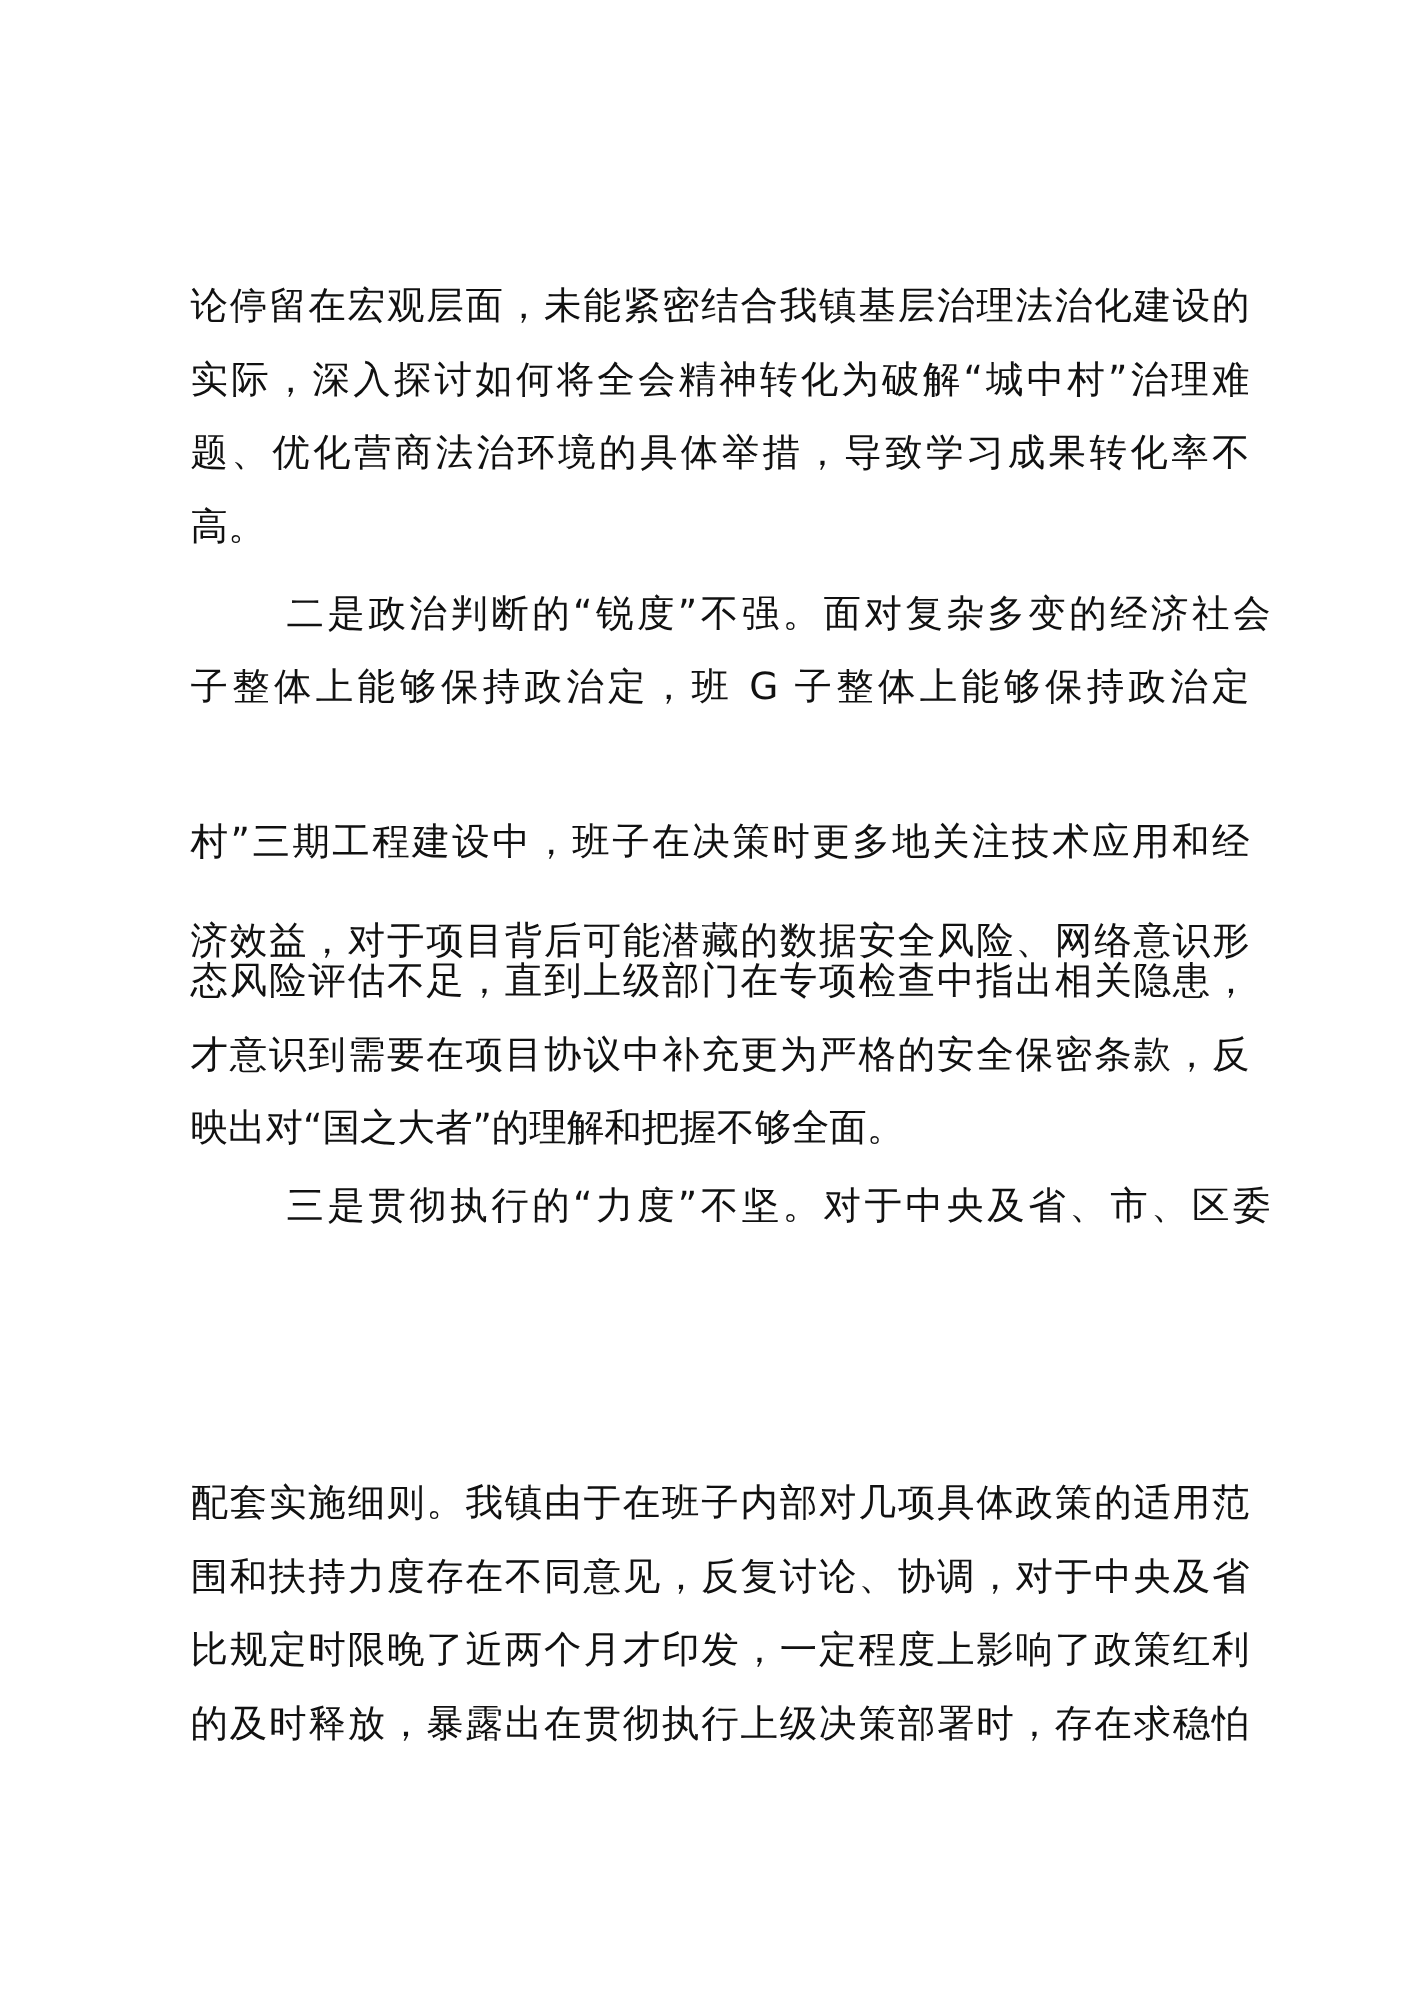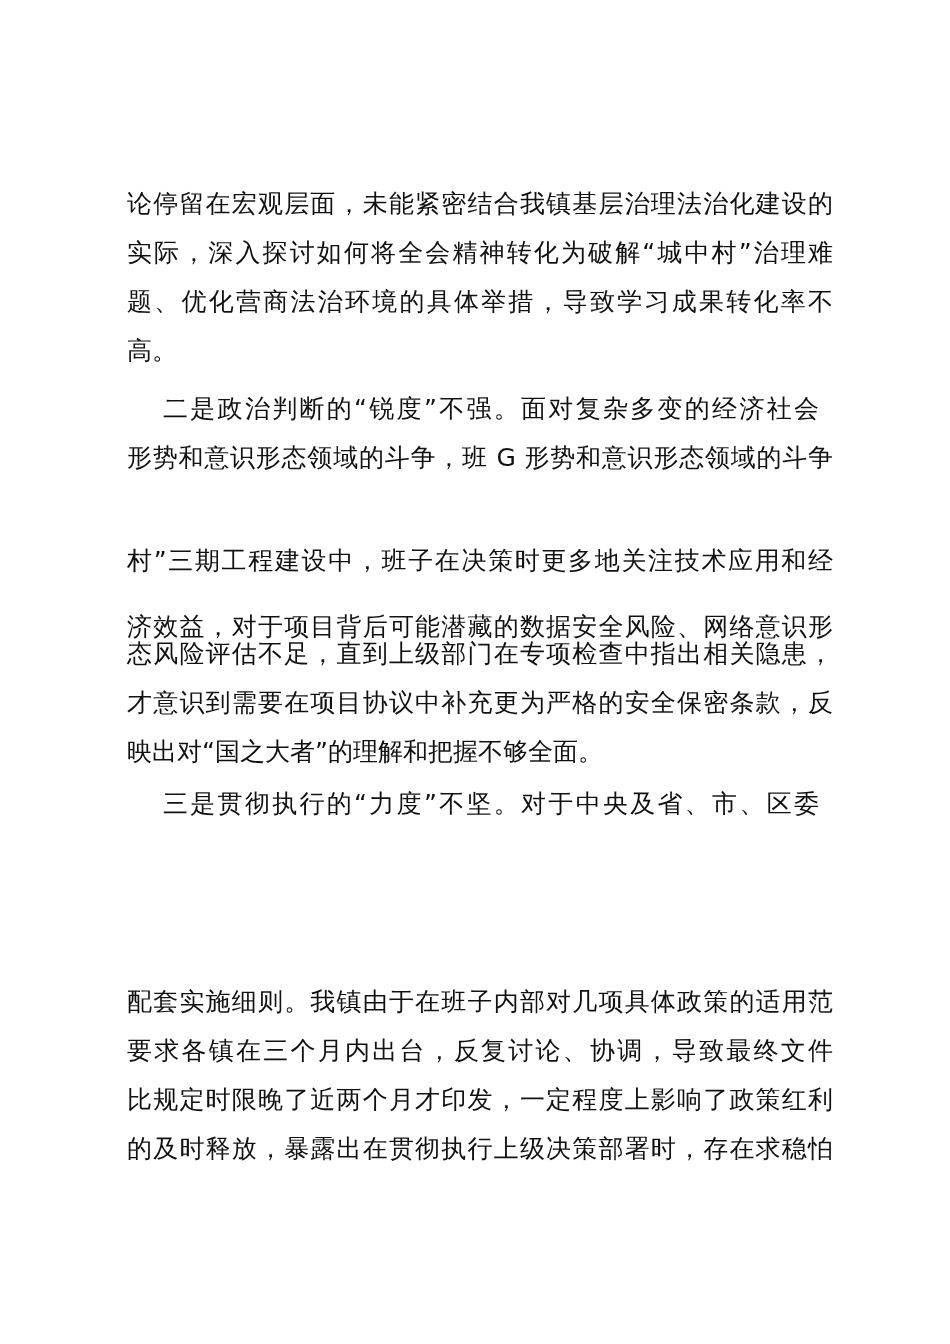--- a/index.html
+++ b/index.html
@@ -11,7 +11,7 @@
     color:#111; white-space:nowrap; text-align:justify; text-align-last:justify;
   }
   .line.last { text-align-last:left; }
-  .line.indent { left:163px; width:656px; }
+  .line.indent { left:191px; width:656px; }
 </style>
 </head>
 <body>

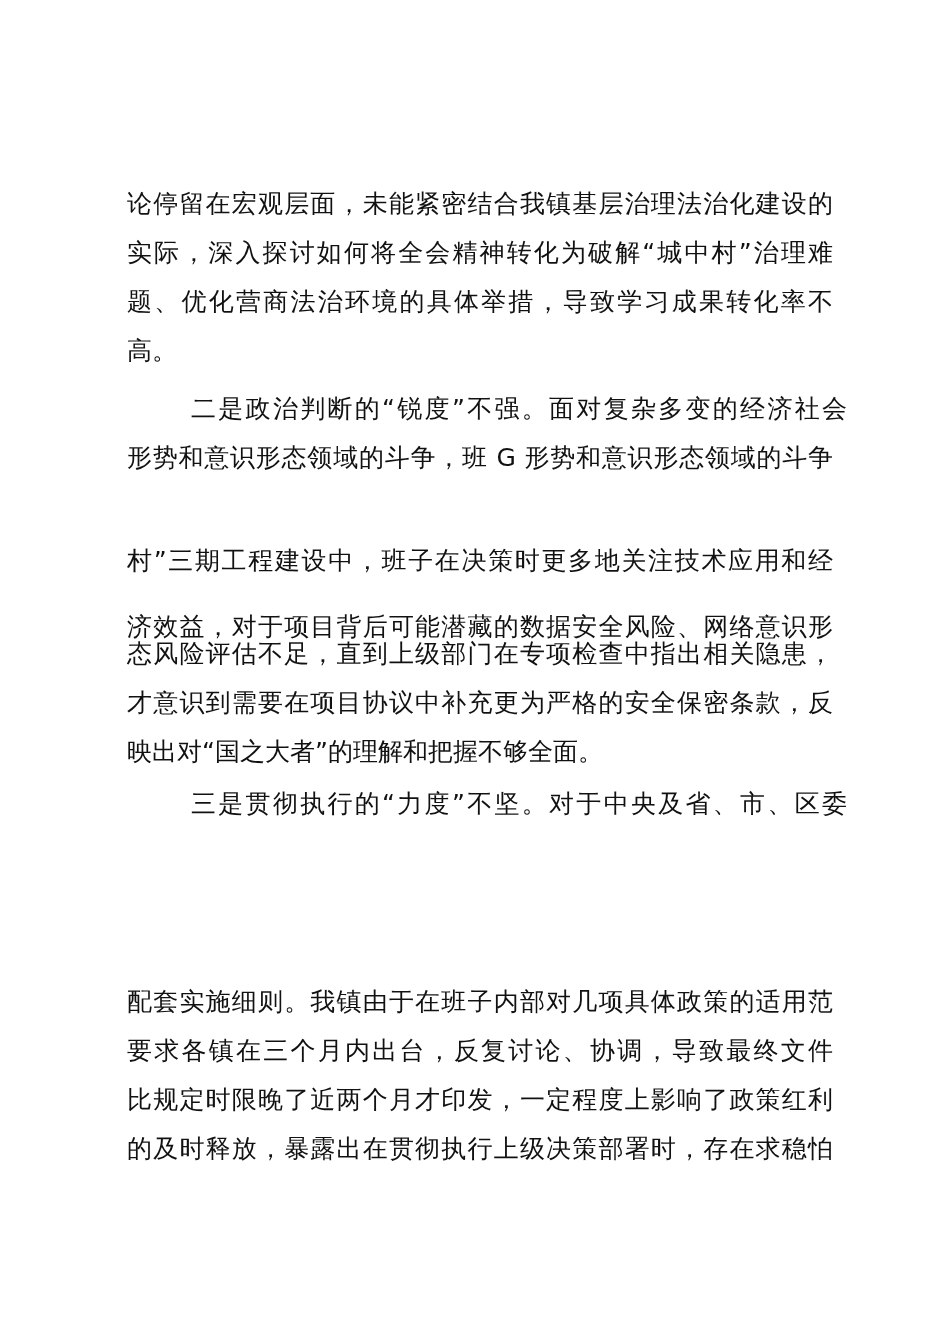--- a/index.html
+++ b/index.html
@@ -22,7 +22,7 @@
   <div class="line" style="top:236px">实际，深入探讨如何将全会精神转化为破解“城中村”治理难</div>
   <div class="line last" style="top:334px">高。</div>
   <div class="line indent" style="top:392px">二是政治判断的“锐度”不强。面对复杂多变的经济社会</div>
-  <div class="line" style="top:441px">形势和意识形态领域的斗争，班 G 形势和意识形态领域的斗争</div>
+  <div class="line" style="top:441px">子整体上能够保持政治定，班 G 子整体上能够保持政治定</div>
   <div class="line" style="top:544px">村”三期工程建设中，班子在决策时更多地关注技术应用和经</div>
   <div class="line" style="top:610px">济效益，对于项目背后可能潜藏的数据安全风险、网络意识形</div>
   <div class="line" style="top:637px">态风险评估不足，直到上级部门在专项检查中指出相关隐患，</div>

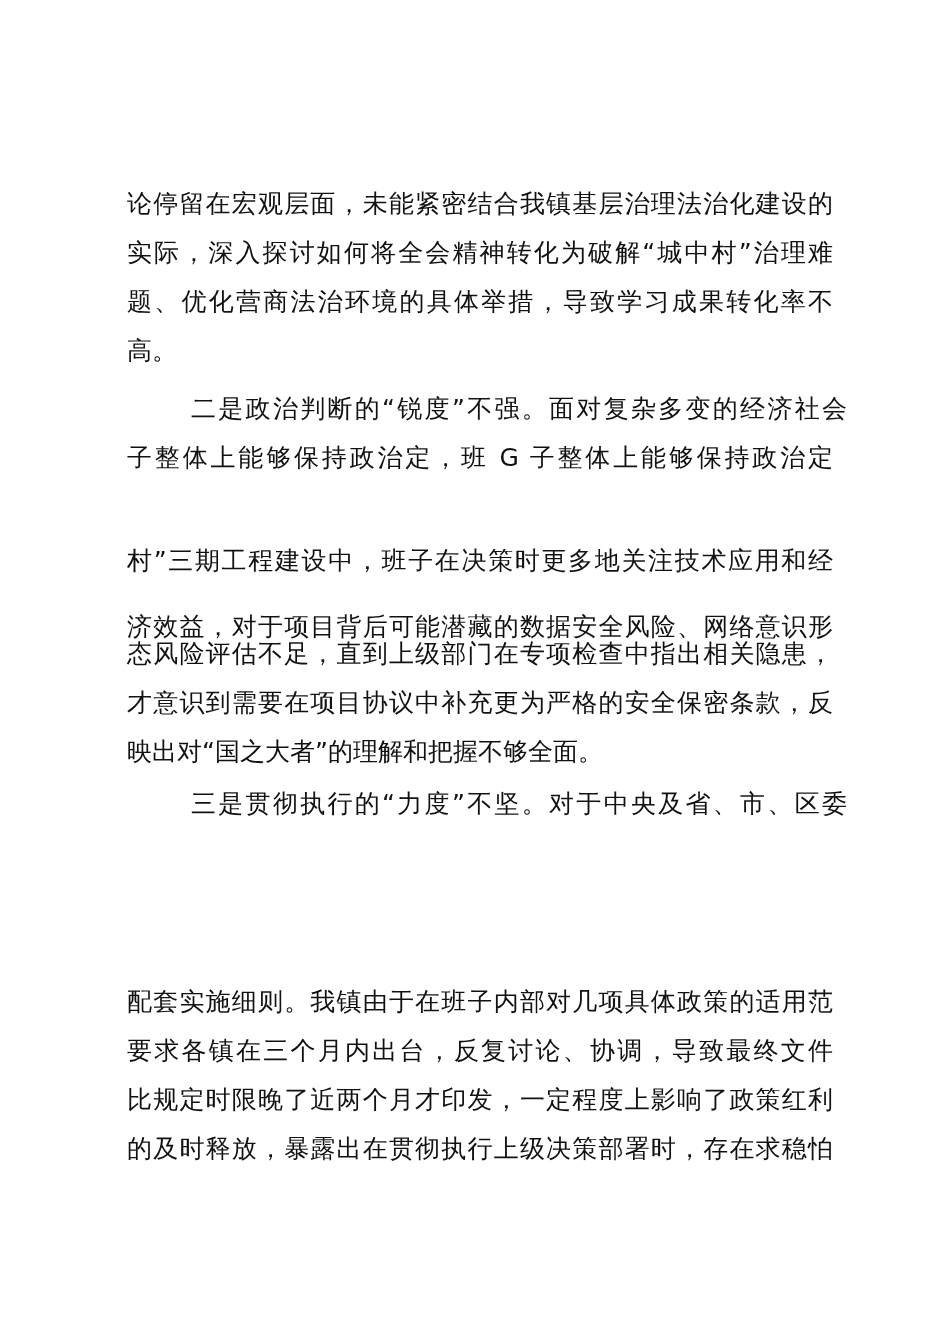--- a/index.html
+++ b/index.html
@@ -30,7 +30,7 @@
   <div class="line last" style="top:735px">映出对“国之大者”的理解和把握不够全面。</div>
   <div class="line indent" style="top:787px">三是贯彻执行的“力度”不坚。对于中央及省、市、区委</div>
   <div class="line" style="top:985px">配套实施细则。我镇由于在班子内部对几项具体政策的适用范</div>
-  <div class="line" style="top:1034px">要求各镇在三个月内出台，反复讨论、协调，导致最终文件</div>
+  <div class="line" style="top:1034px">围和扶持力度存在不同意见，反复讨论、协调，对于中央及省</div>
   <div class="line" style="top:1083px">比规定时限晚了近两个月才印发，一定程度上影响了政策红利</div>
   <div class="line" style="top:1132px">的及时释放，暴露出在贯彻执行上级决策部署时，存在求稳怕</div>
 </div>

